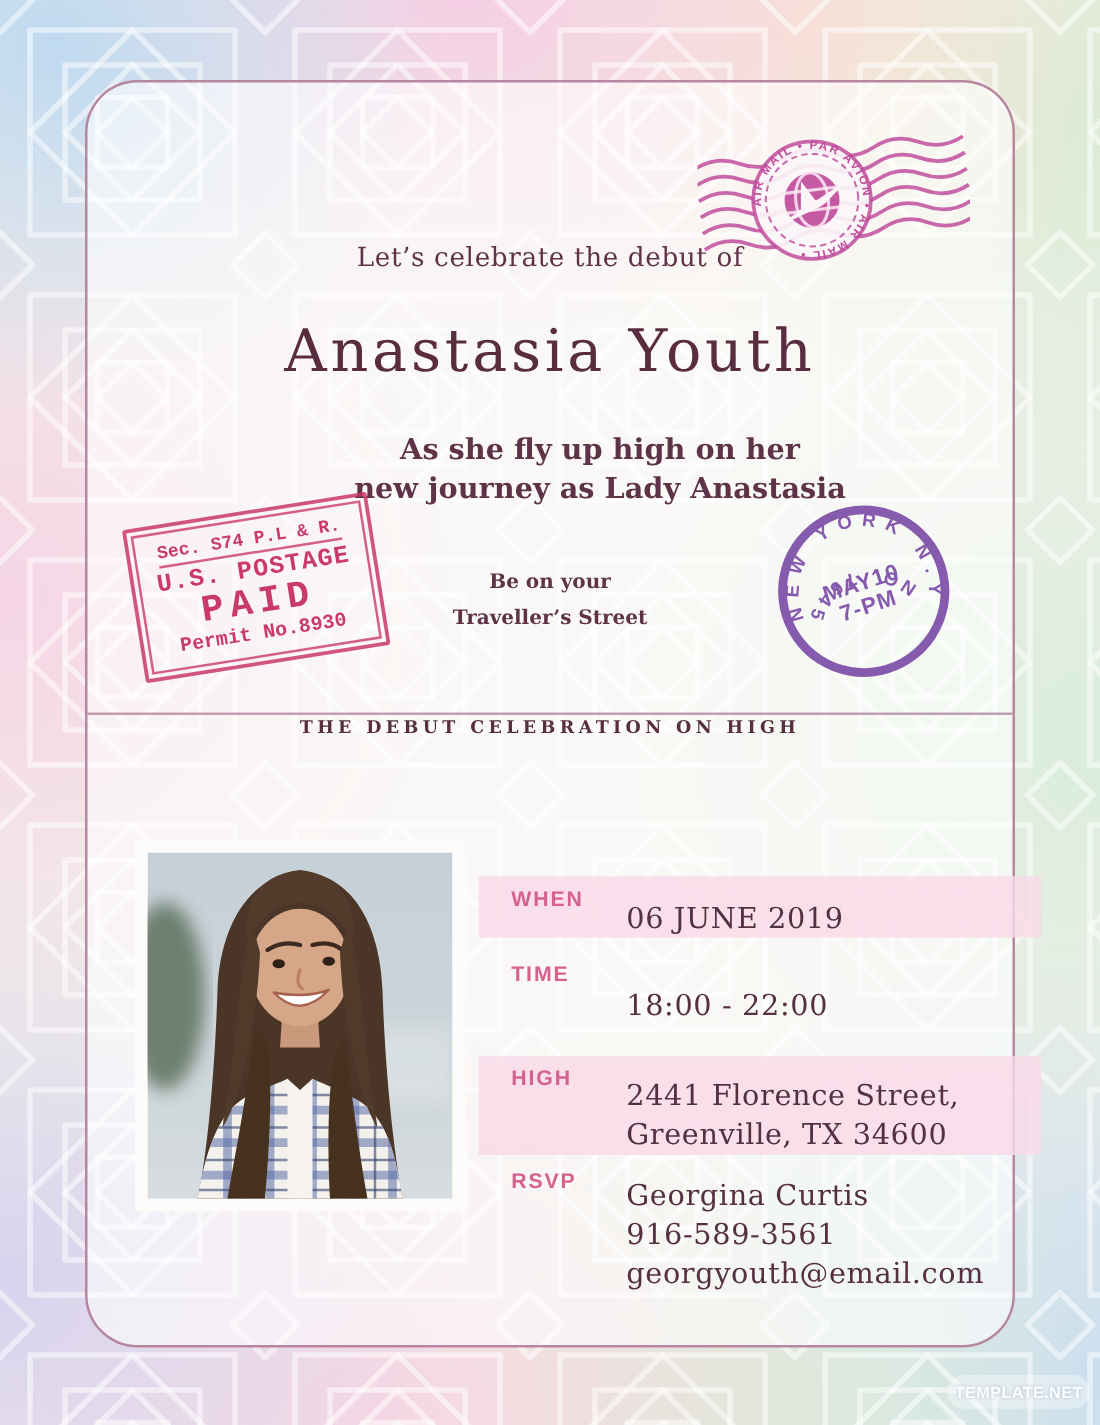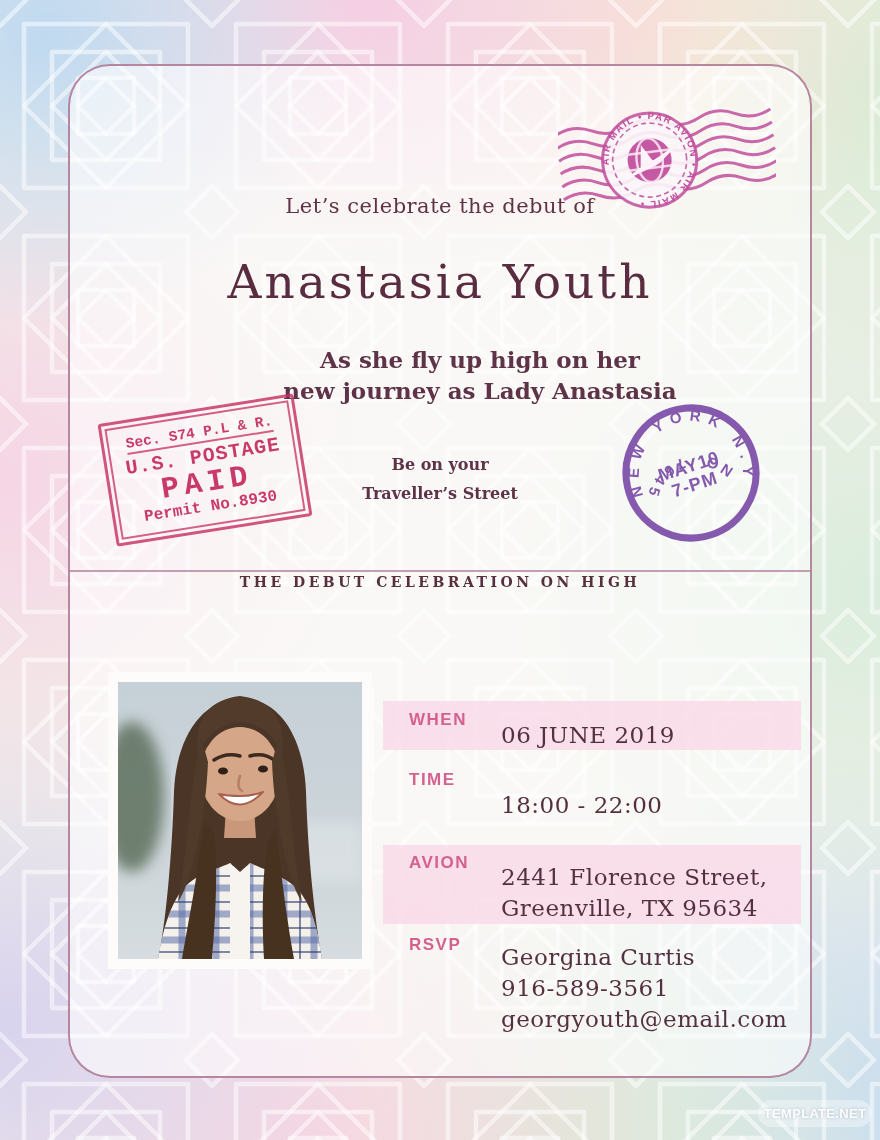--- a/index.html
+++ b/index.html
@@ -62,7 +62,7 @@
   }
   .photo svg{display:block;}
   
-  .row{position:absolute;left:313px;width:418px;}
+  .row{position:absolute;left:313px;width:450px;}
   .row.band{background:rgba(249,217,232,.82);}
   .row-when{top:635px;height:49px;}
   .row-time{top:700px;height:58px;}

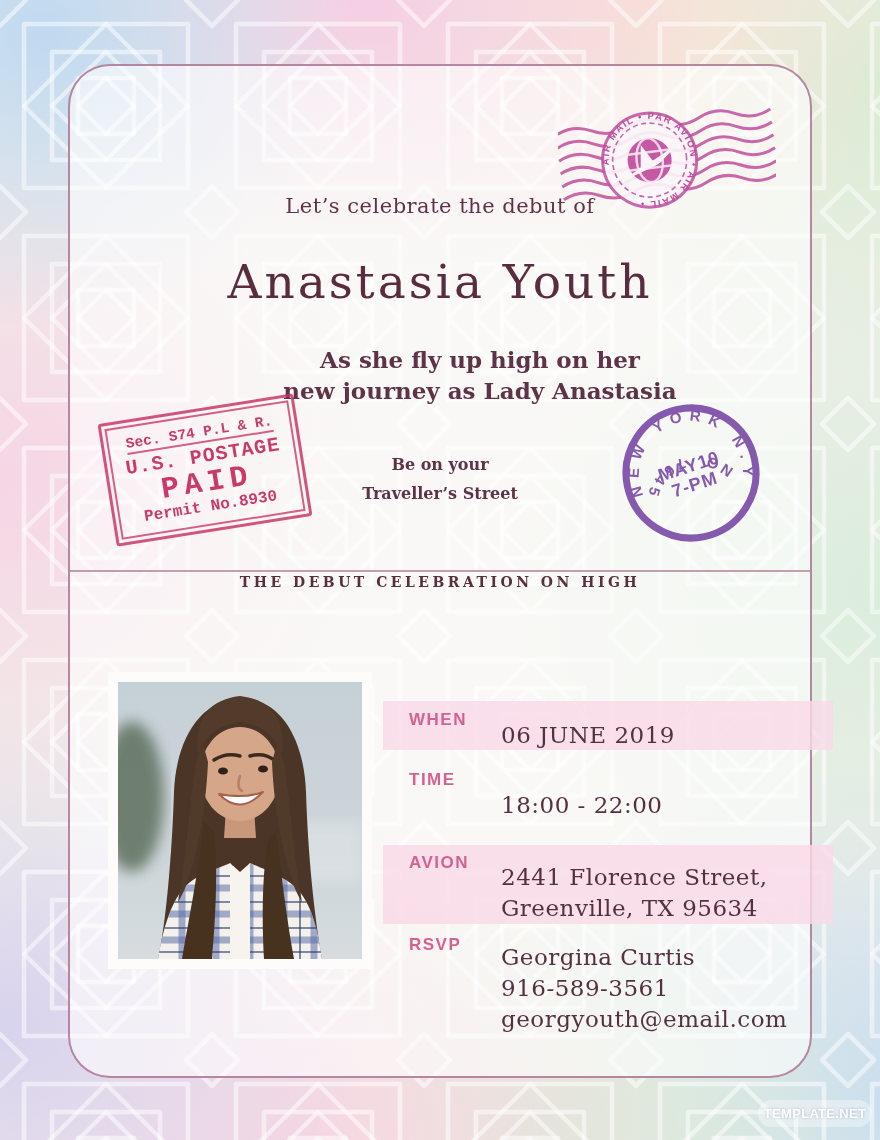--- a/index.html
+++ b/index.html
@@ -245,7 +245,7 @@
   </div>
 
   <div class="row band row-where">
-    <div class="row-label" style="top:8px">AVION</div>
+    <div class="row-label" style="top:8px">HIGH</div>
     <div class="row-value" style="top:19px">2441 Florence Street,</div>
     <div class="row-value" style="top:50px">Greenville, TX 95634</div>
   </div>

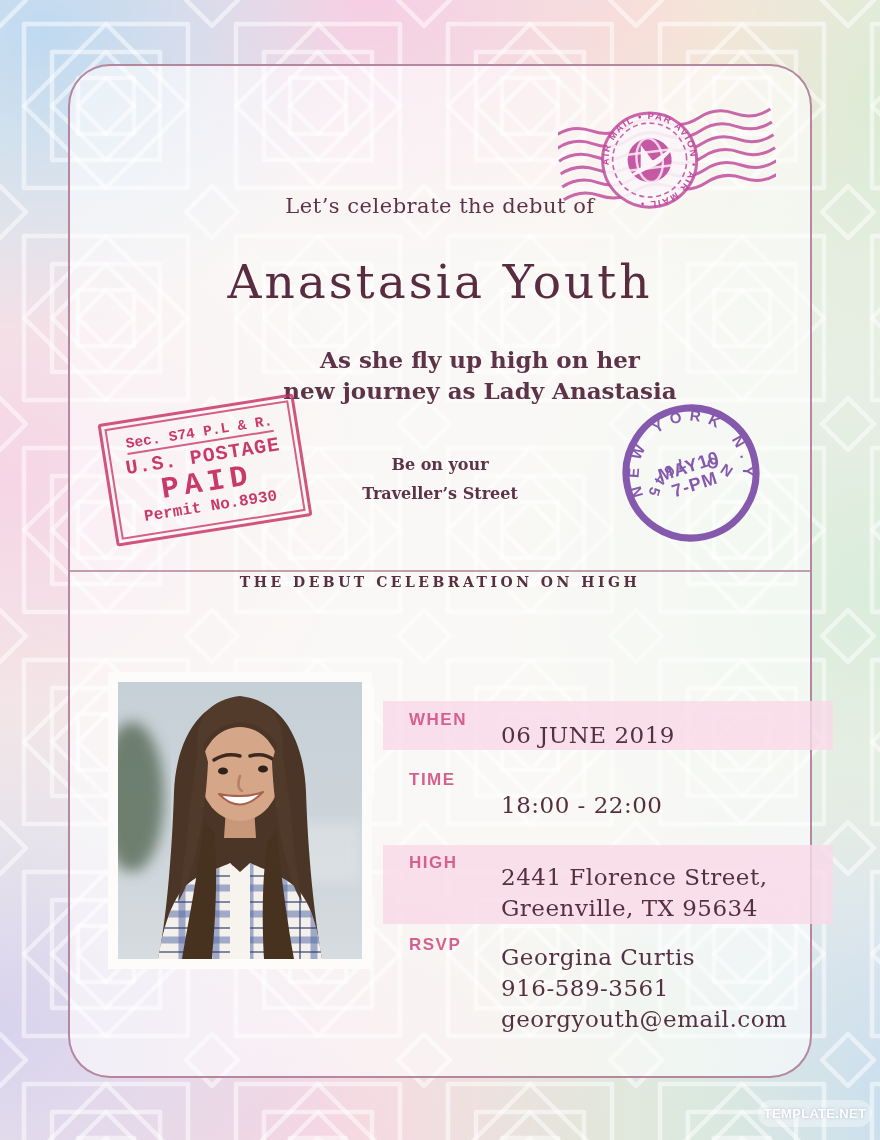--- a/index.html
+++ b/index.html
@@ -247,7 +247,7 @@
   <div class="row band row-where">
     <div class="row-label" style="top:8px">HIGH</div>
     <div class="row-value" style="top:19px">2441 Florence Street,</div>
-    <div class="row-value" style="top:50px">Greenville, TX 95634</div>
+    <div class="row-value" style="top:50px">Greenville, TX 34600</div>
   </div>
 
   <div class="row row-rsvp">

